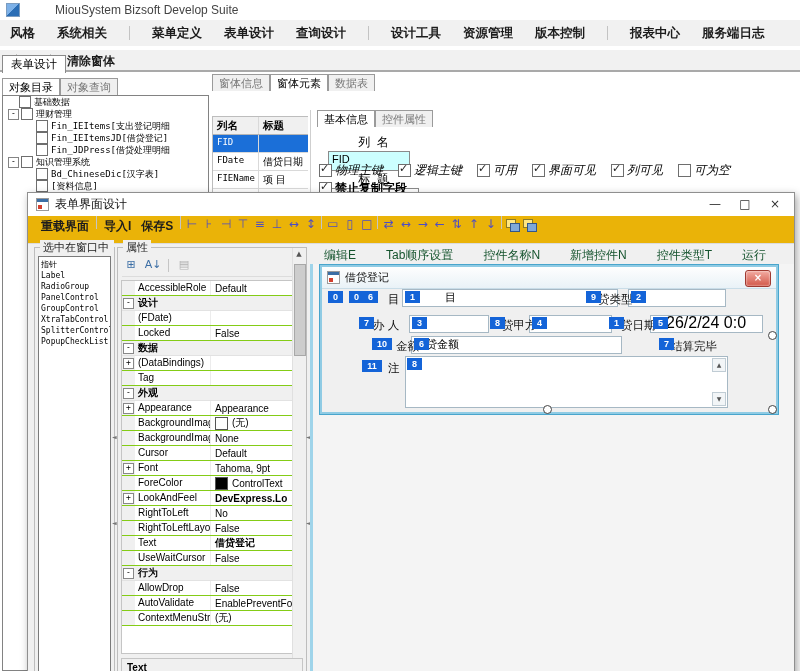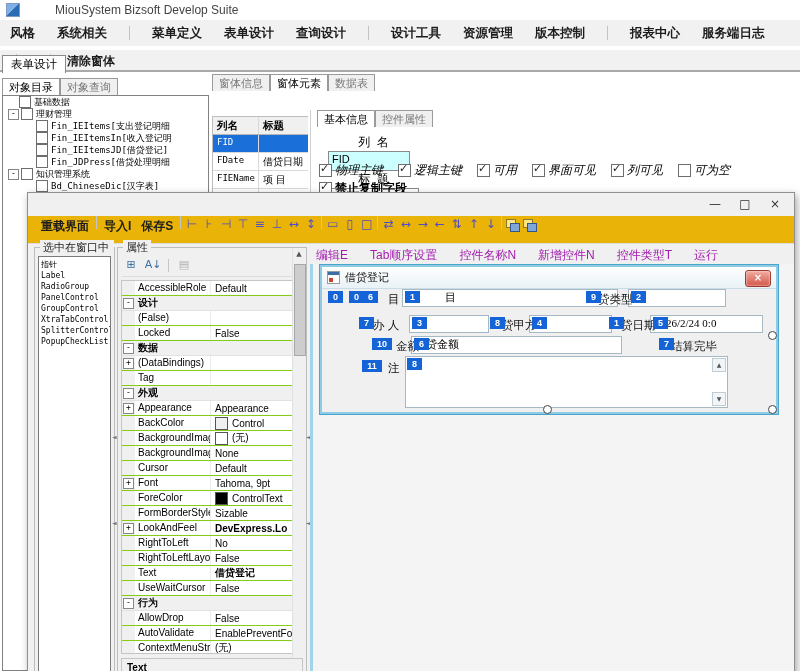--- a/index.html
+++ b/index.html
@@ -166,11 +166,6 @@
           <span class="txsp"></span>
           <span class="tcb"></span>
           <span>Fin_IEItems[支出登记明细</span>
-        </div>
-        <div class="trow" style="padding-left: 22px;">
-          <span class="txsp"></span>
-          <span class="tcb"></span>
-          <span>Fin_IEItemsIn[收入登记明</span>
         </div>
         <div class="trow" style="padding-left: 22px;">
           <span class="txsp"></span>

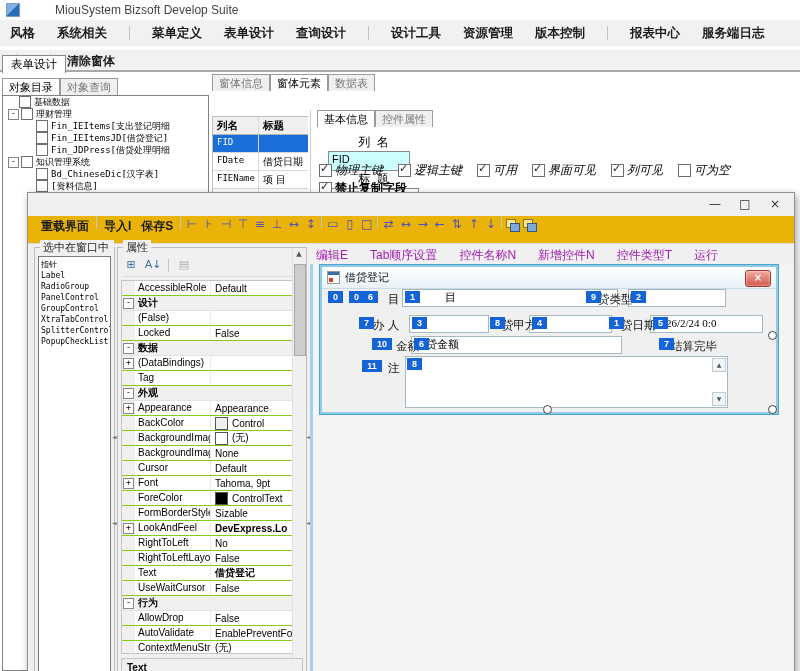--- a/index.html
+++ b/index.html
@@ -273,6 +273,10 @@
   </div>
 
   <div class="abs" id="dlg">
+    <div id="dlg-titlebar">
+      <span class="form-ico"></span>
+      <span id="dlg-title">表单界面设计</span>
+    </div>
     <div id="dlg-btns">
       <span class="wbtn">—</span>
       <span class="wbtn">□</span>

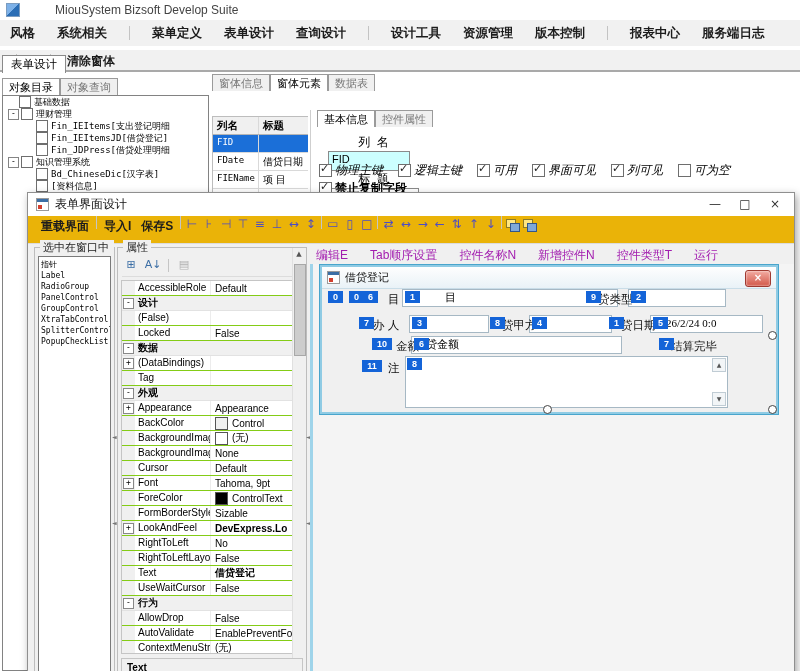--- a/index.html
+++ b/index.html
@@ -96,7 +96,7 @@
   .coll{position:absolute;font:6px "DejaVu Sans",sans-serif;color:#777;}
   
   #design-menu{position:absolute;left:282px;top:54px;right:2px;height:17px;display:flex;align-items:center;gap:22px;padding-left:6px;}
-  .dmi{font-size:12px;color:#a21caf;}
+  .dmi{font-size:12px;color:#14532d;margin-left:8px;}
   #design-canvas{position:absolute;left:282px;top:71px;right:0;bottom:0;background:#f4f4f4;border-left:3px solid #9fd4ea;}
   
   #dform{position:absolute;left:7px;top:1px;width:454px;height:145px;border:2px solid #8fcbe4;box-shadow:0 0 0 1px #49a5cc;background:#f0f0f0;}

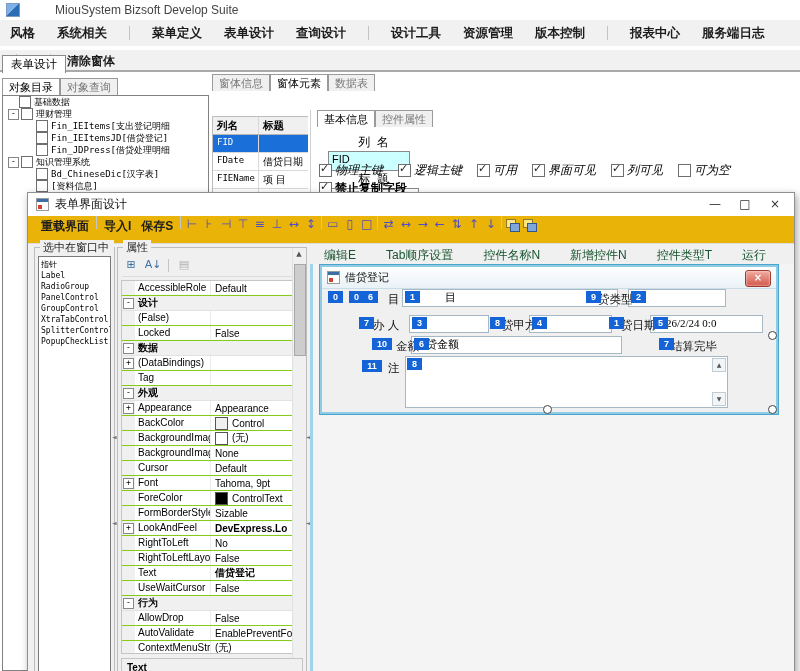--- a/index.html
+++ b/index.html
@@ -357,7 +357,7 @@
           </div>
           <div class="pgrow">
             <span class="pg-gut"></span>
-            <span class="pg-name">(False)</span>
+            <span class="pg-name">(FDate)</span>
             <span class="pg-val">
               <span></span>
             </span>

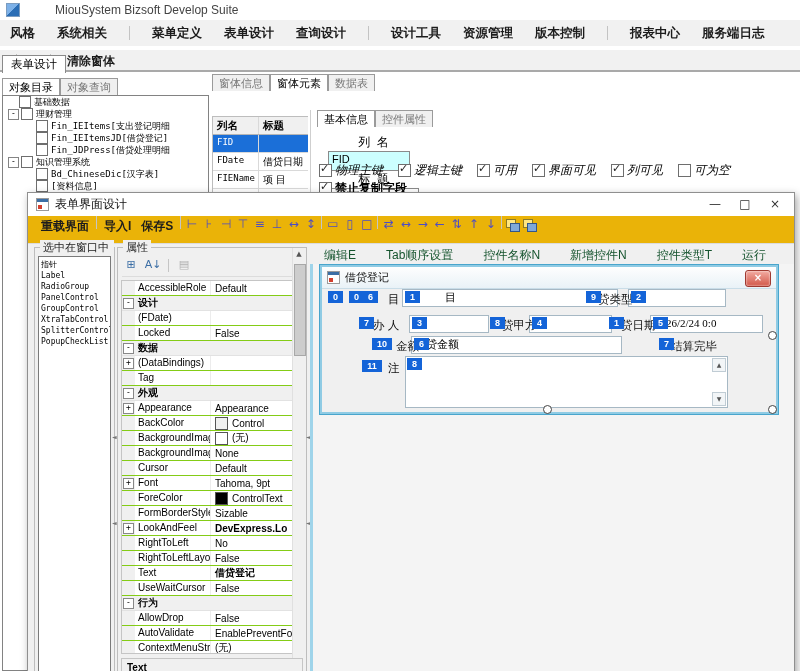--- a/index.html
+++ b/index.html
@@ -107,7 +107,7 @@
   .badge{position:absolute;min-width:13px;height:12px;background:#1464d8;color:#fff;font:bold 9px/12px "Liberation Sans",sans-serif;text-align:center;z-index:3;padding:0 1px;}
   .dlabel{position:absolute;font-size:11.5px;color:#111;white-space:pre;z-index:2;}
   .dinput{position:absolute;background:#fff;border:1px solid #a6b8c4;font-size:11px;line-height:14px;white-space:nowrap;overflow:hidden;z-index:1;}
-  .dinput.small{font-size:11px;font-family:Liberation Serif, serif;}
+  .dinput.small{font-size:16px;}
   .dinput .sar{position:absolute;right:1px;width:12px;height:12px;border:1px solid #c0ccd4;background:#f2f5f7;text-align:center;font:6px/12px "DejaVu Sans",sans-serif;color:#555;}
   .handle{position:absolute;width:7px;height:7px;background:#fff;border:1px solid #444;border-radius:50%;z-index:4;}
 </style>

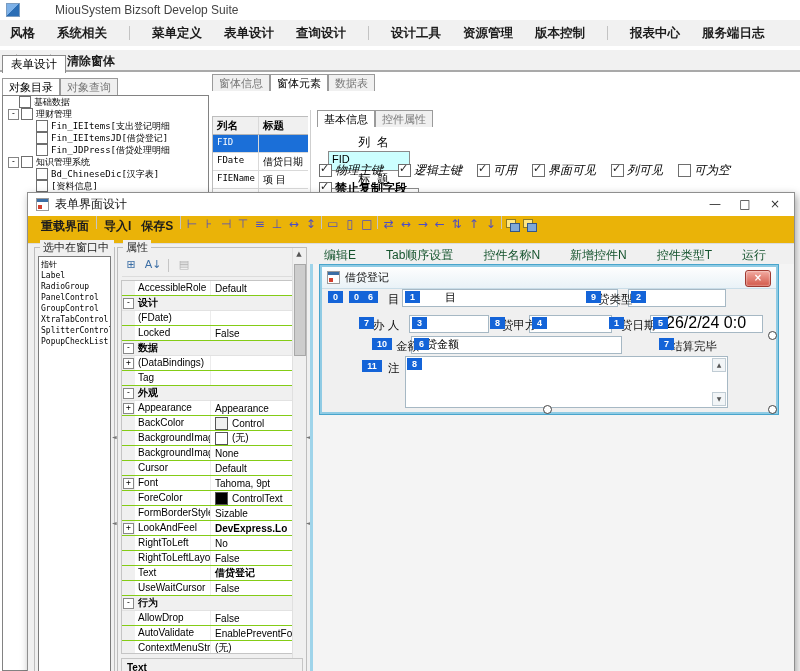--- a/index.html
+++ b/index.html
@@ -404,14 +404,6 @@
             <span class="pg-name">Appearance</span>
             <span class="pg-val">
               <span>Appearance</span>
-            </span>
-          </div>
-          <div class="pgrow">
-            <span class="pg-gut"></span>
-            <span class="pg-name">BackColor</span>
-            <span class="pg-val">
-              <span class="sw" style="background: rgb(240, 240, 240);"></span>
-              <span>Control</span>
             </span>
           </div>
           <div class="pgrow">

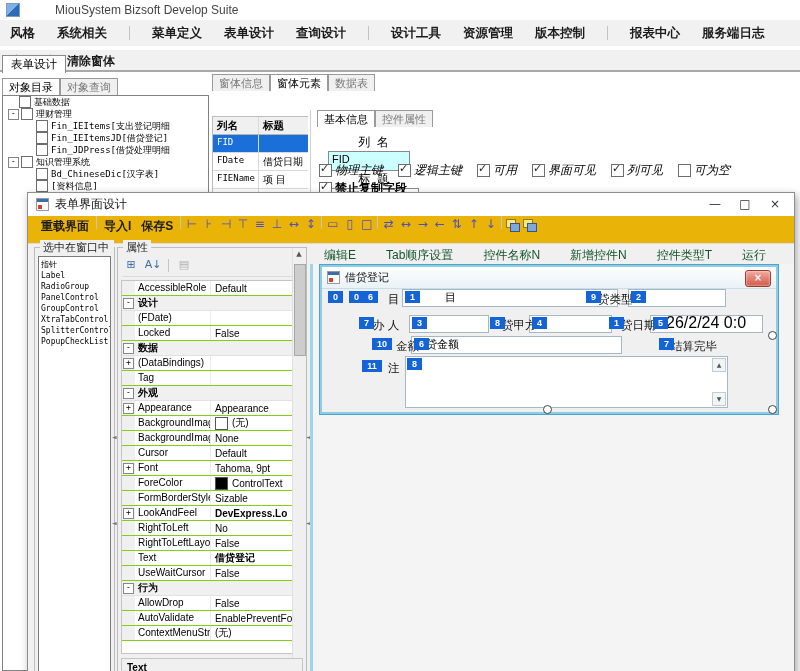--- a/index.html
+++ b/index.html
@@ -443,13 +443,6 @@
             <span class="pg-val">
               <span class="sw" style="background: rgb(0, 0, 0);"></span>
               <span>ControlText</span>
-            </span>
-          </div>
-          <div class="pgrow">
-            <span class="pg-gut"></span>
-            <span class="pg-name">FormBorderStyle</span>
-            <span class="pg-val">
-              <span>Sizable</span>
             </span>
           </div>
           <div class="pgrow">

